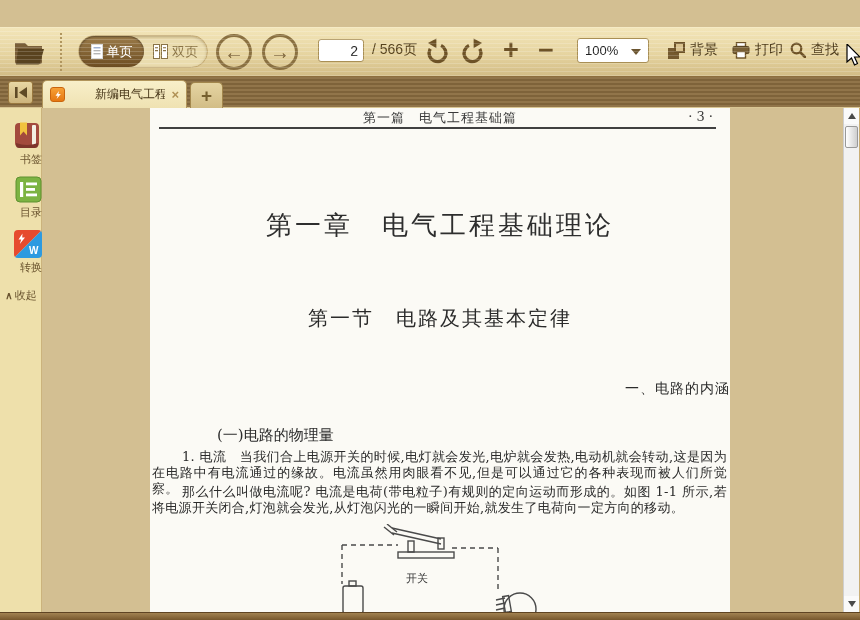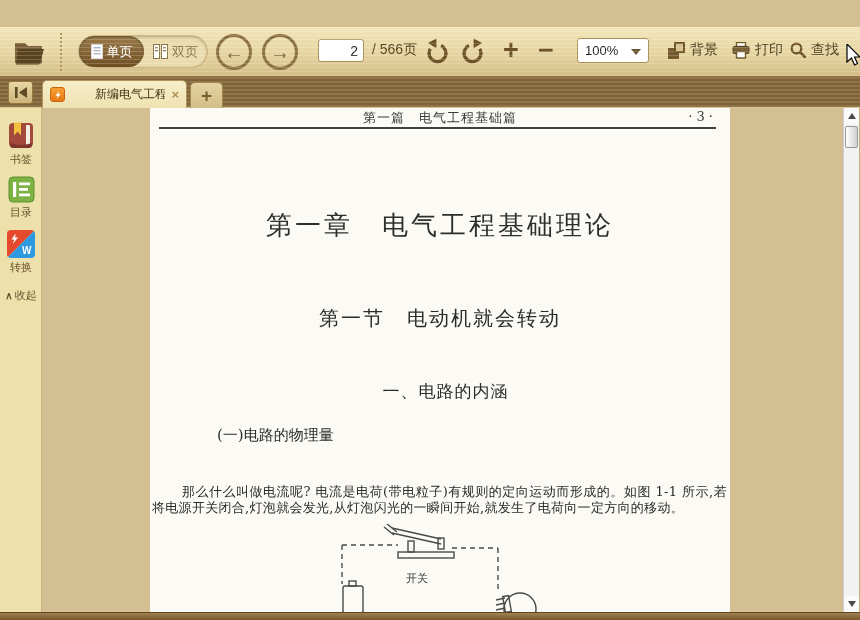--- a/index.html
+++ b/index.html
@@ -84,7 +84,7 @@
   
   .sidebar { position:absolute; left:0; top:108px; width:42px; height:504px;
     background:#eee0ab; border-right:1px solid #cbb37c; }
-  .side-item { position:absolute; left:0; width:42px; display:flex; flex-direction:column; align-items:center; gap:2px; }
+  .side-item { position:absolute; left:0; width:42px; display:flex; flex-direction:column; align-items:flex-end; gap:2px; }
   .side-label { font-size:11px; color:#6b5530; }
   .icon-book { width:30px; height:30px; }
   .icon-toc { width:27px; height:27px; }

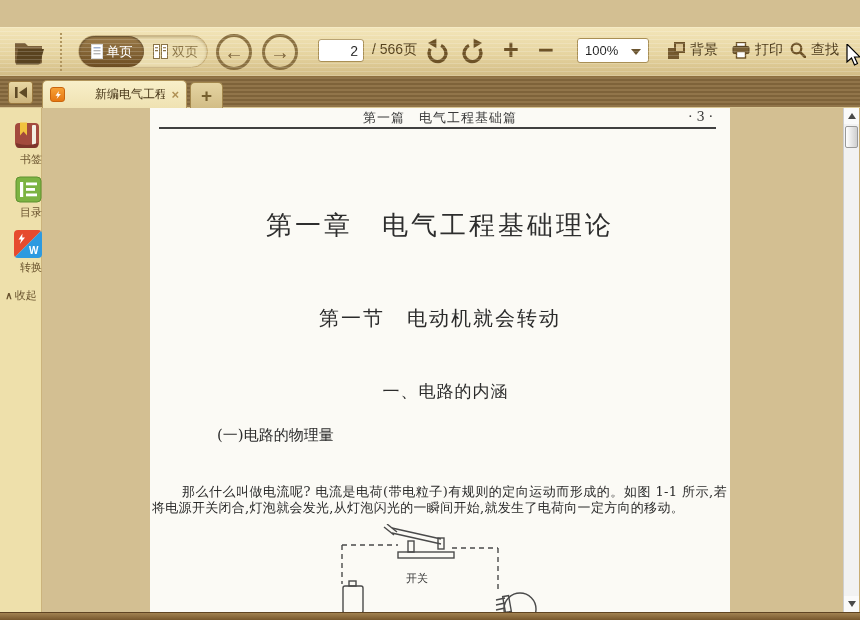--- a/index.html
+++ b/index.html
@@ -275,7 +275,7 @@
     <div class="pg-num">· 3 ·</div>
     <div class="pg-rule"></div>
     <div class="chapter">第一章　电气工程基础理论</div>
-    <div class="section">第一节　电动机就会转动</div>
+    <div class="section">第一节　电路及其基本定律</div>
     <div class="subsect">一、电路的内涵</div>
     <div class="para-head">(一)电路的物理量</div>
     <div class="para p2">那么什么叫做电流呢? 电流是电荷(带电粒子)有规则的定向运动而形成的。如图 1-1 所示,若将电源开关闭合,灯泡就会发光,从灯泡闪光的一瞬间开始,就发生了电荷向一定方向的移动。</div>

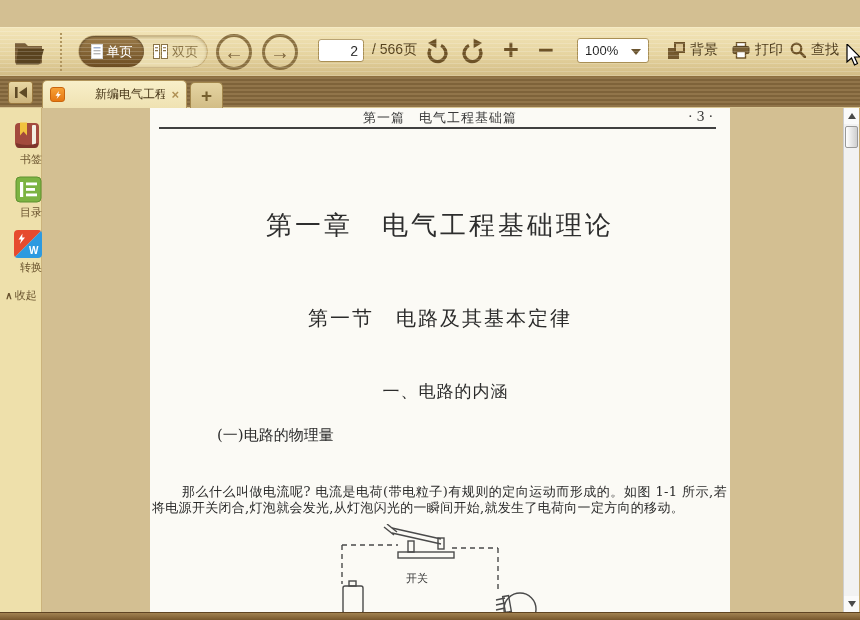--- a/index.html
+++ b/index.html
@@ -101,7 +101,7 @@
   .pg-rule { position:absolute; left:9px; right:14px; top:19px; border-top:2px solid #404040; }
   .chapter { position:absolute; left:0; top:100px; width:100%; text-align:center; font-size:26px; letter-spacing:3px; color:#2e2e2e; }
   .section { position:absolute; left:0; top:197px; width:100%; text-align:center; font-size:20px; letter-spacing:2px; }
-  .subsect { position:absolute; left:0; top:272px; width:100%; text-align:center; font-size:17px; letter-spacing:1px;padding-left:11px; }
+  .subsect { position:absolute; left:0; top:272px; width:100%; text-align:right; font-size:14px; letter-spacing:1px;padding-left:11px; }
   .para-head { position:absolute; left:19px; top:318px; font-size:15px;margin-left:48px; }
   .para { position:absolute; left:2px; right:3px; font-size:13px; line-height:16px; text-align:justify; text-indent:30px; letter-spacing:.3px; }
   .p1 { top:341px; } .p2 { top:376px; }

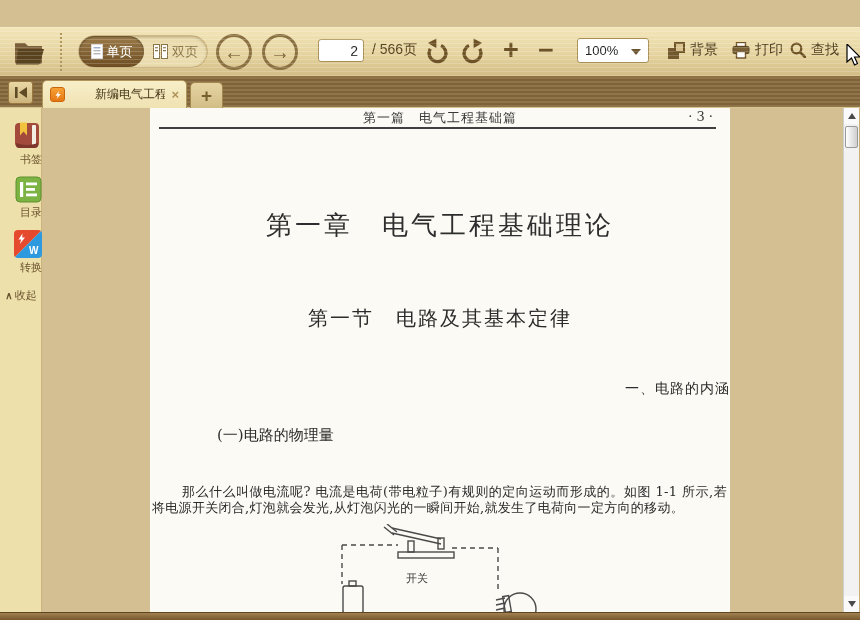--- a/index.html
+++ b/index.html
@@ -278,6 +278,7 @@
     <div class="section">第一节　电路及其基本定律</div>
     <div class="subsect">一、电路的内涵</div>
     <div class="para-head">(一)电路的物理量</div>
+    <div class="para p1">1. 电流　当我们合上电源开关的时候,电灯就会发光,电炉就会发热,电动机就会转动,这是因为在电路中有电流通过的缘故。电流虽然用肉眼看不见,但是可以通过它的各种表现而被人们所觉察。</div>
     <div class="para p2">那么什么叫做电流呢? 电流是电荷(带电粒子)有规则的定向运动而形成的。如图 1-1 所示,若将电源开关闭合,灯泡就会发光,从灯泡闪光的一瞬间开始,就发生了电荷向一定方向的移动。</div>
     <div class="figure">
       <svg width="265" height="90" viewBox="0 0 265 90">

